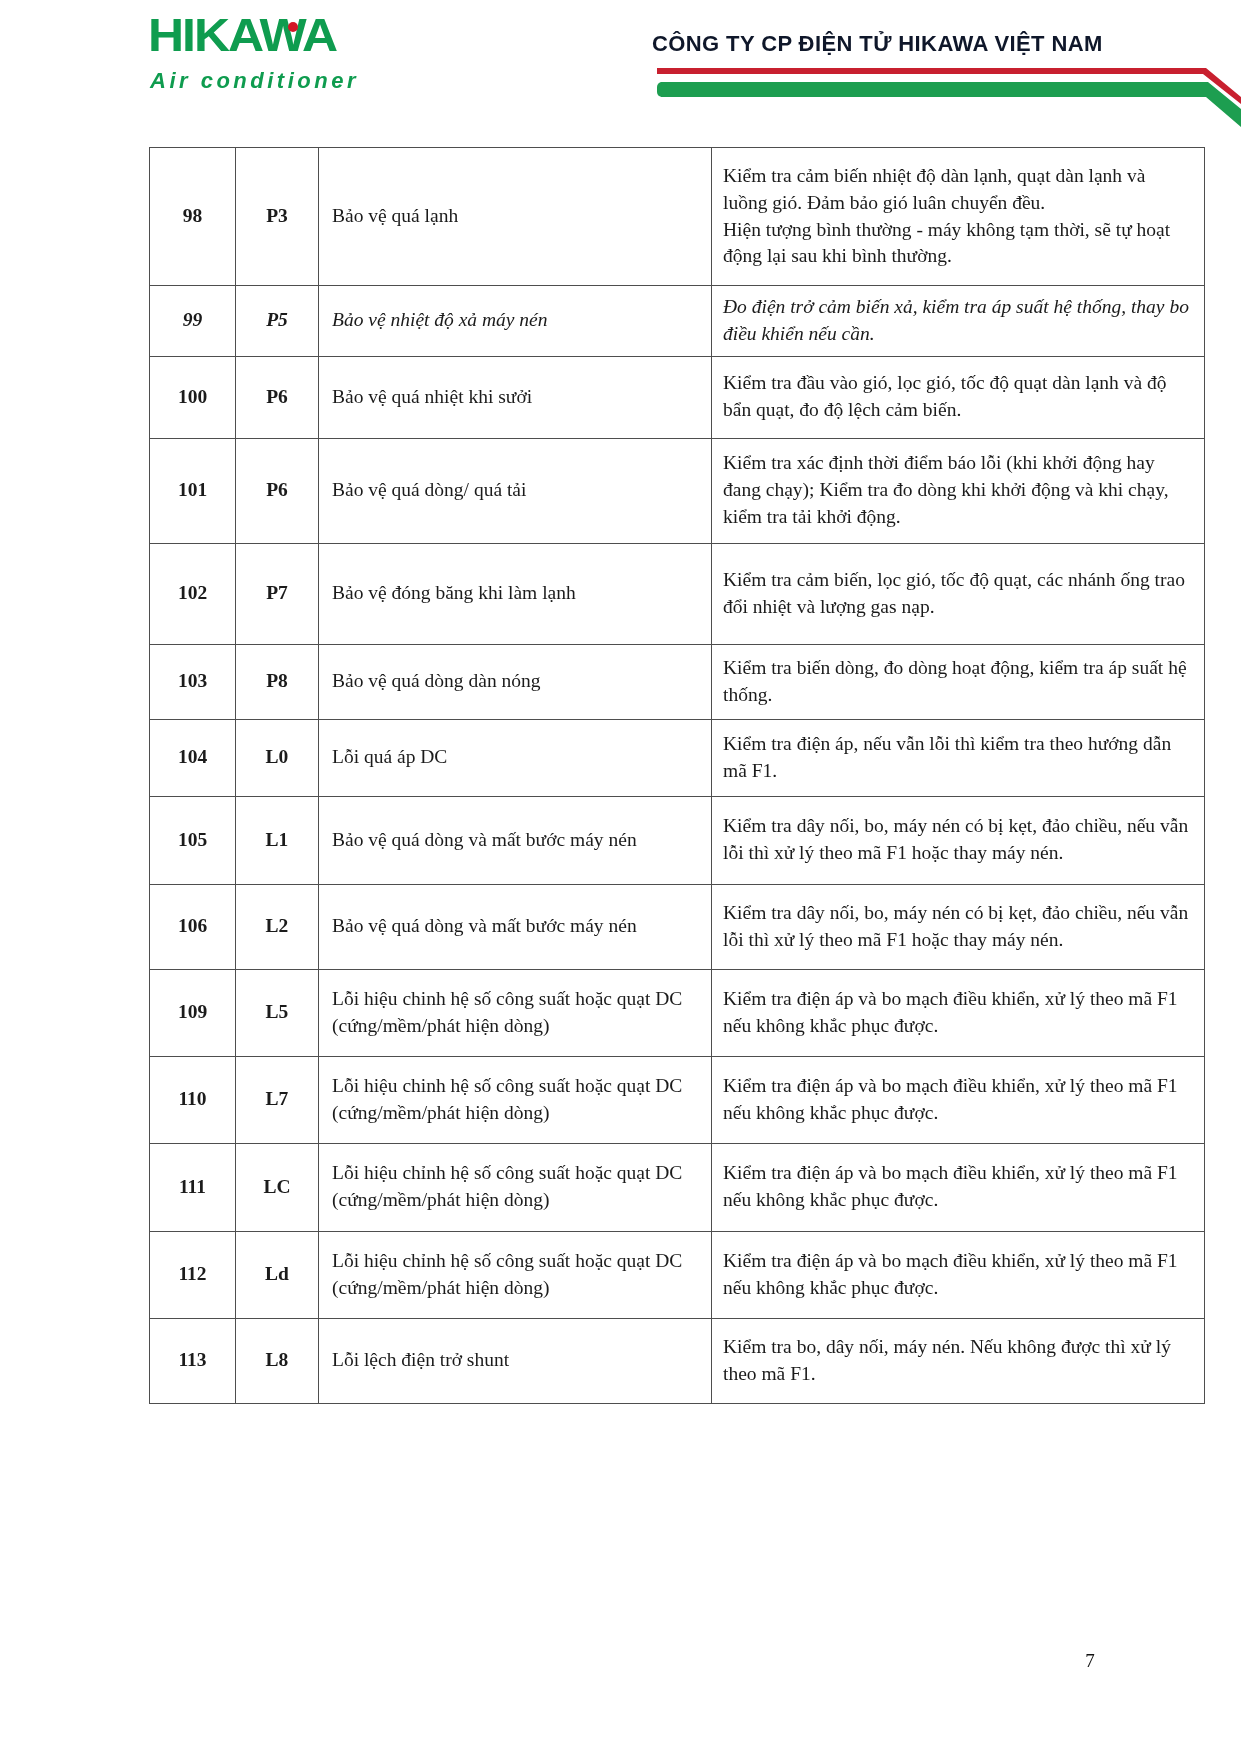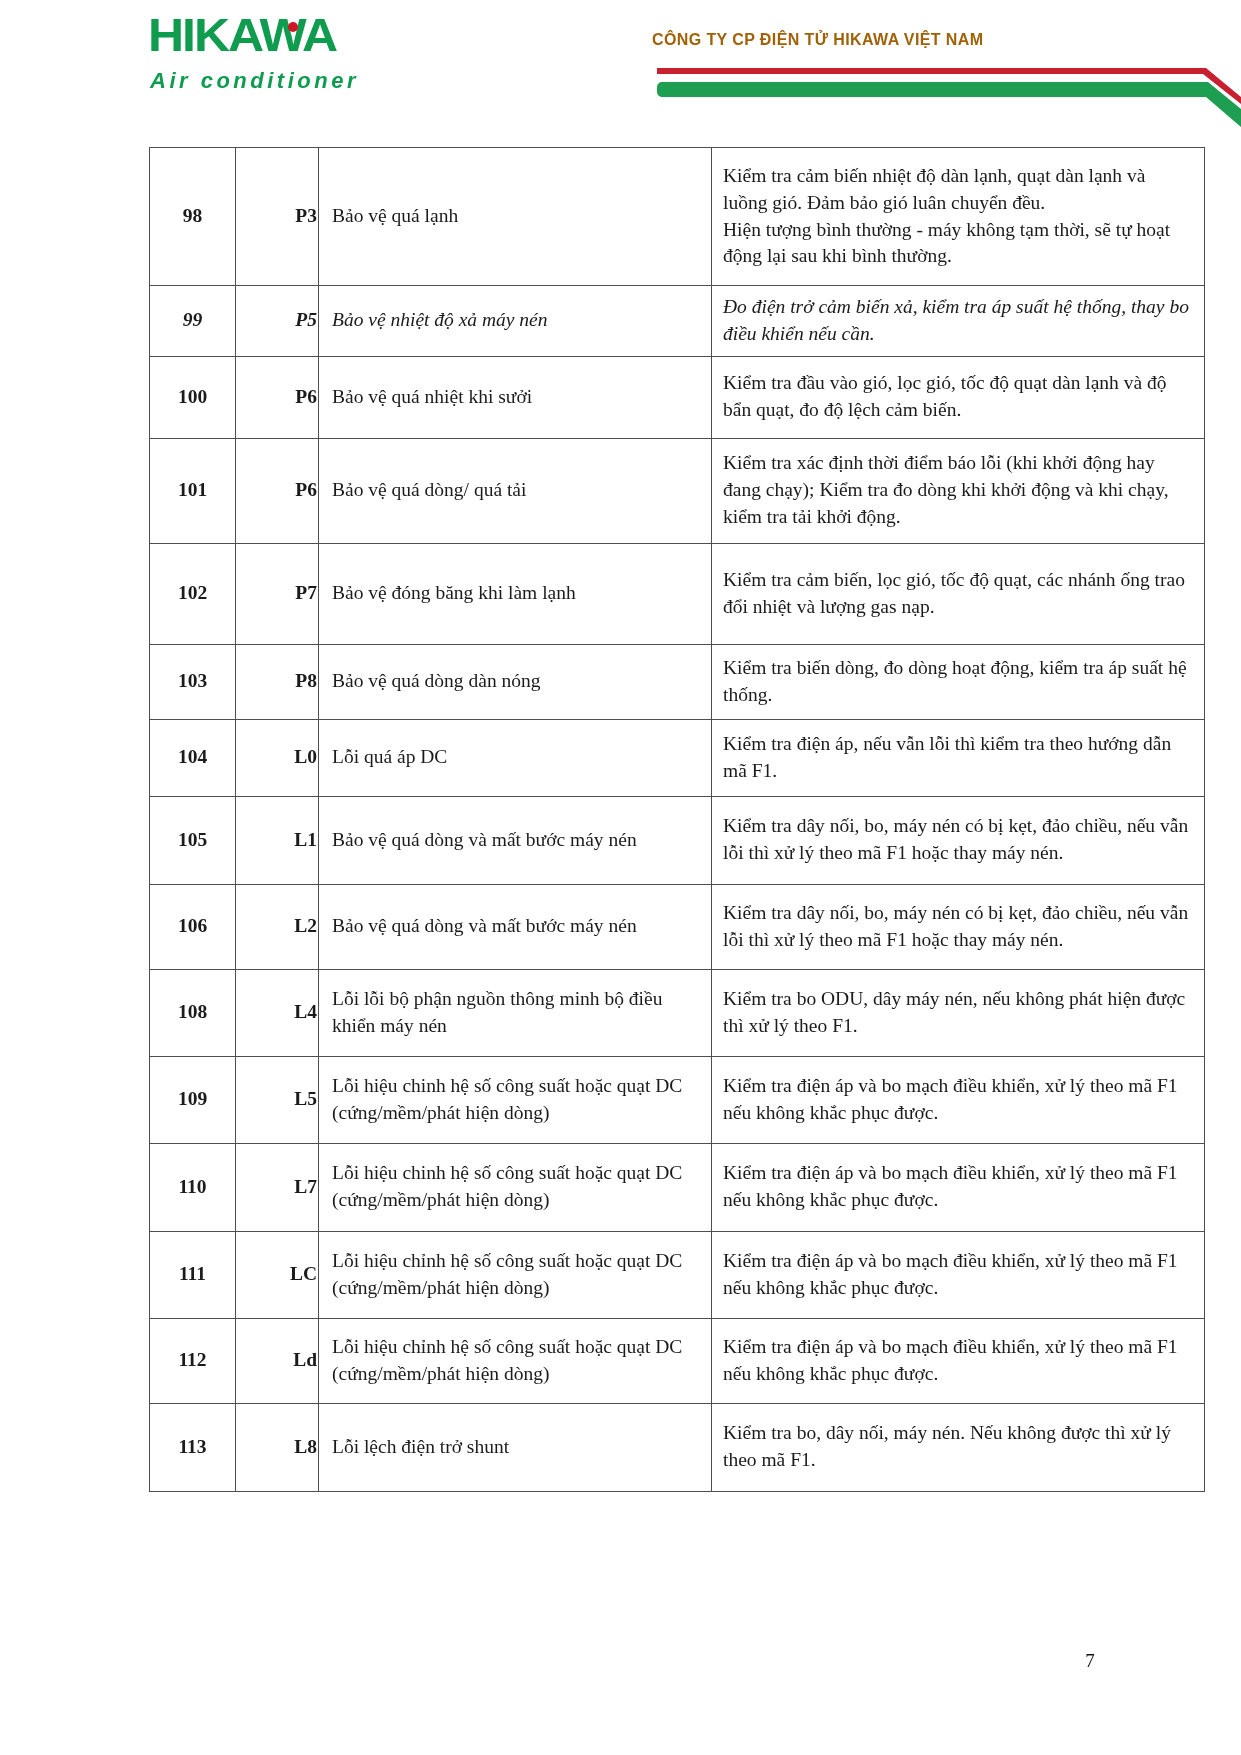--- a/index.html
+++ b/index.html
@@ -23,7 +23,7 @@
   .company-title{
     position:absolute;left:652px;top:31px;width:440px;
     font-family:"Liberation Sans",sans-serif;font-weight:700;
-    font-size:16px;color:#a16207;letter-spacing:.4px;white-space:nowrap;
+    font-size:22px;color:#0f172a;letter-spacing:.4px;white-space:nowrap;
   }
   .ribbon{position:absolute;left:650px;top:60px;width:591px;height:80px;}
   

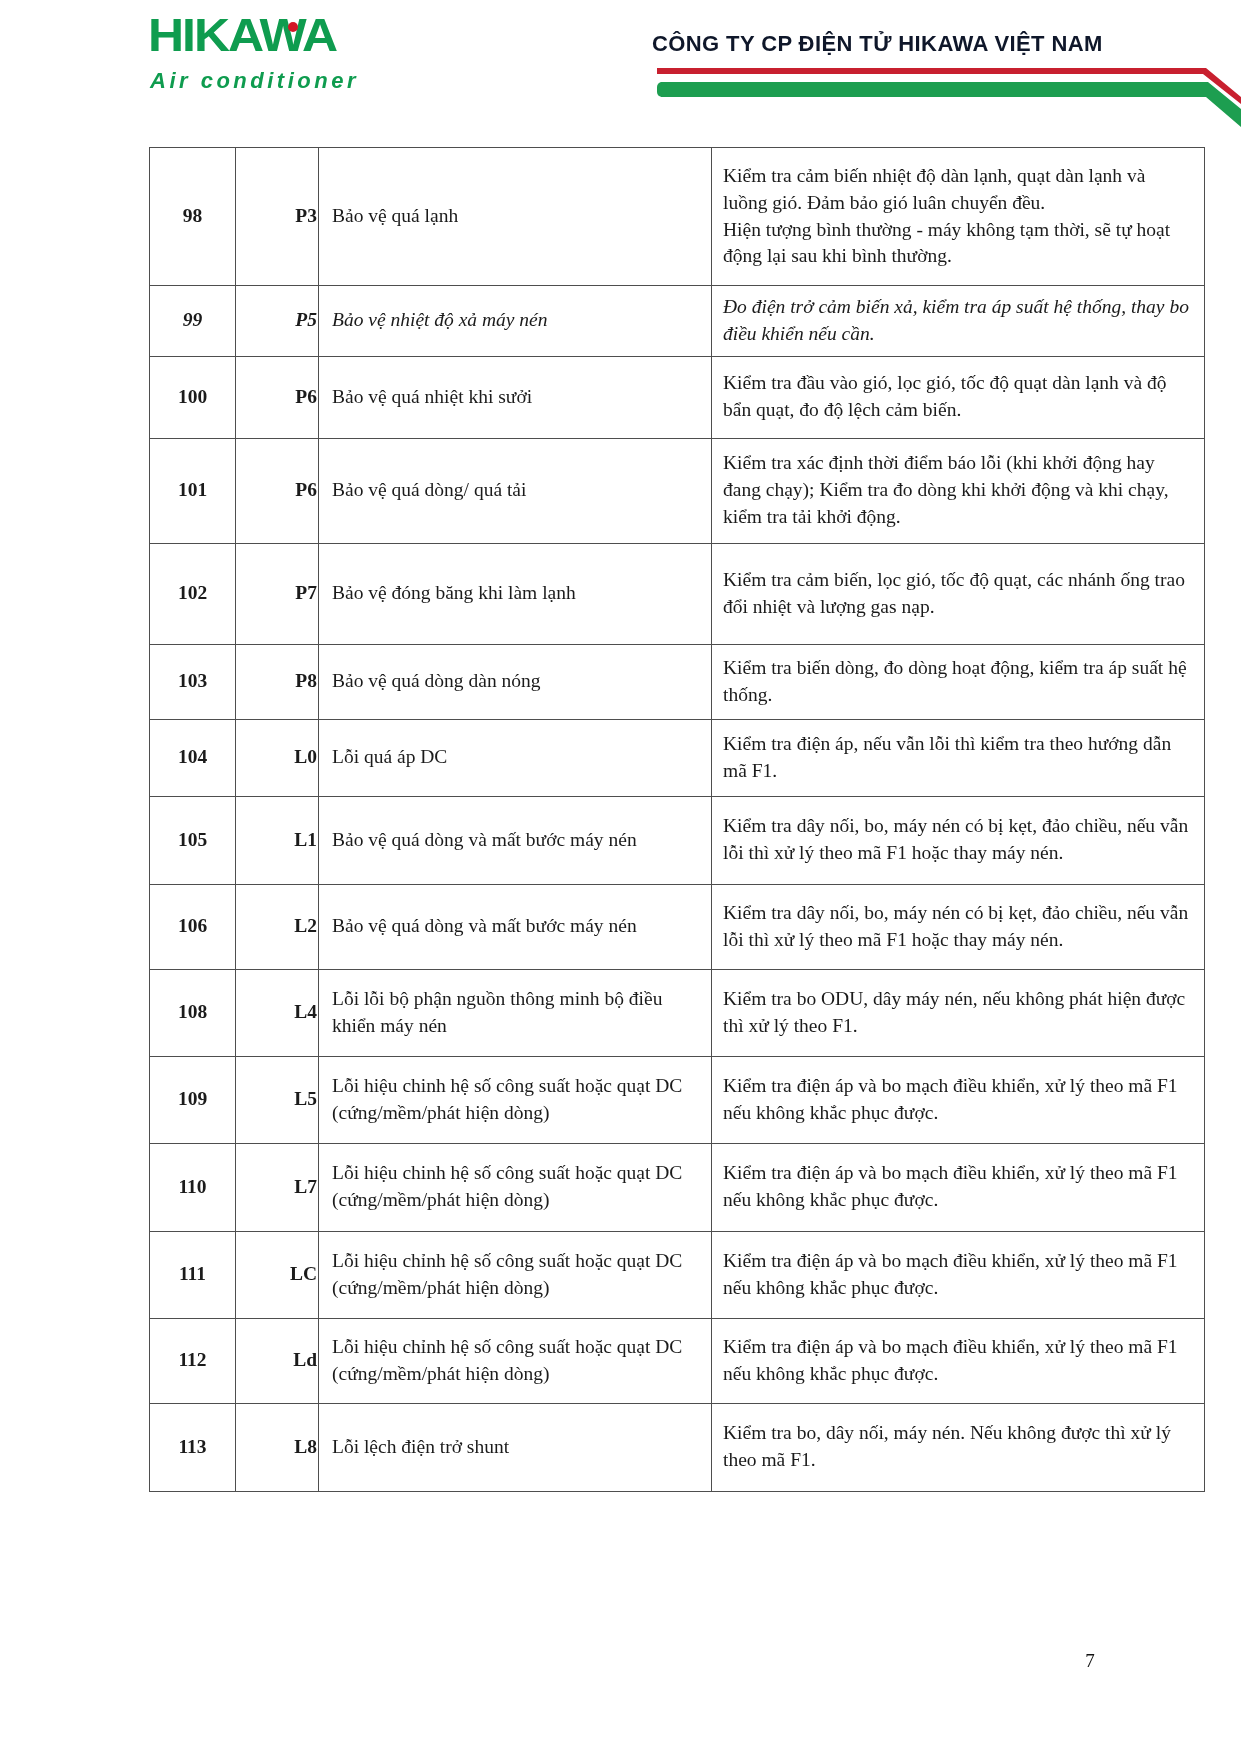--- a/index.html
+++ b/index.html
@@ -36,7 +36,7 @@
     font-size:19.5px;line-height:1.38;
   }
   .c-no{width:83px;text-align:center;font-weight:700;}
-  .c-code{width:80px;text-align:right;font-weight:700;}
+  .c-code{width:80px;text-align:center;font-weight:700;}
   .c-name{width:371px;padding:8px 8px 8px 13px;}
   .c-sol{width:469px;padding:8px 12px 8px 11px;white-space:pre-line;}
   .err-table tr:nth-child(1){height:138px;}

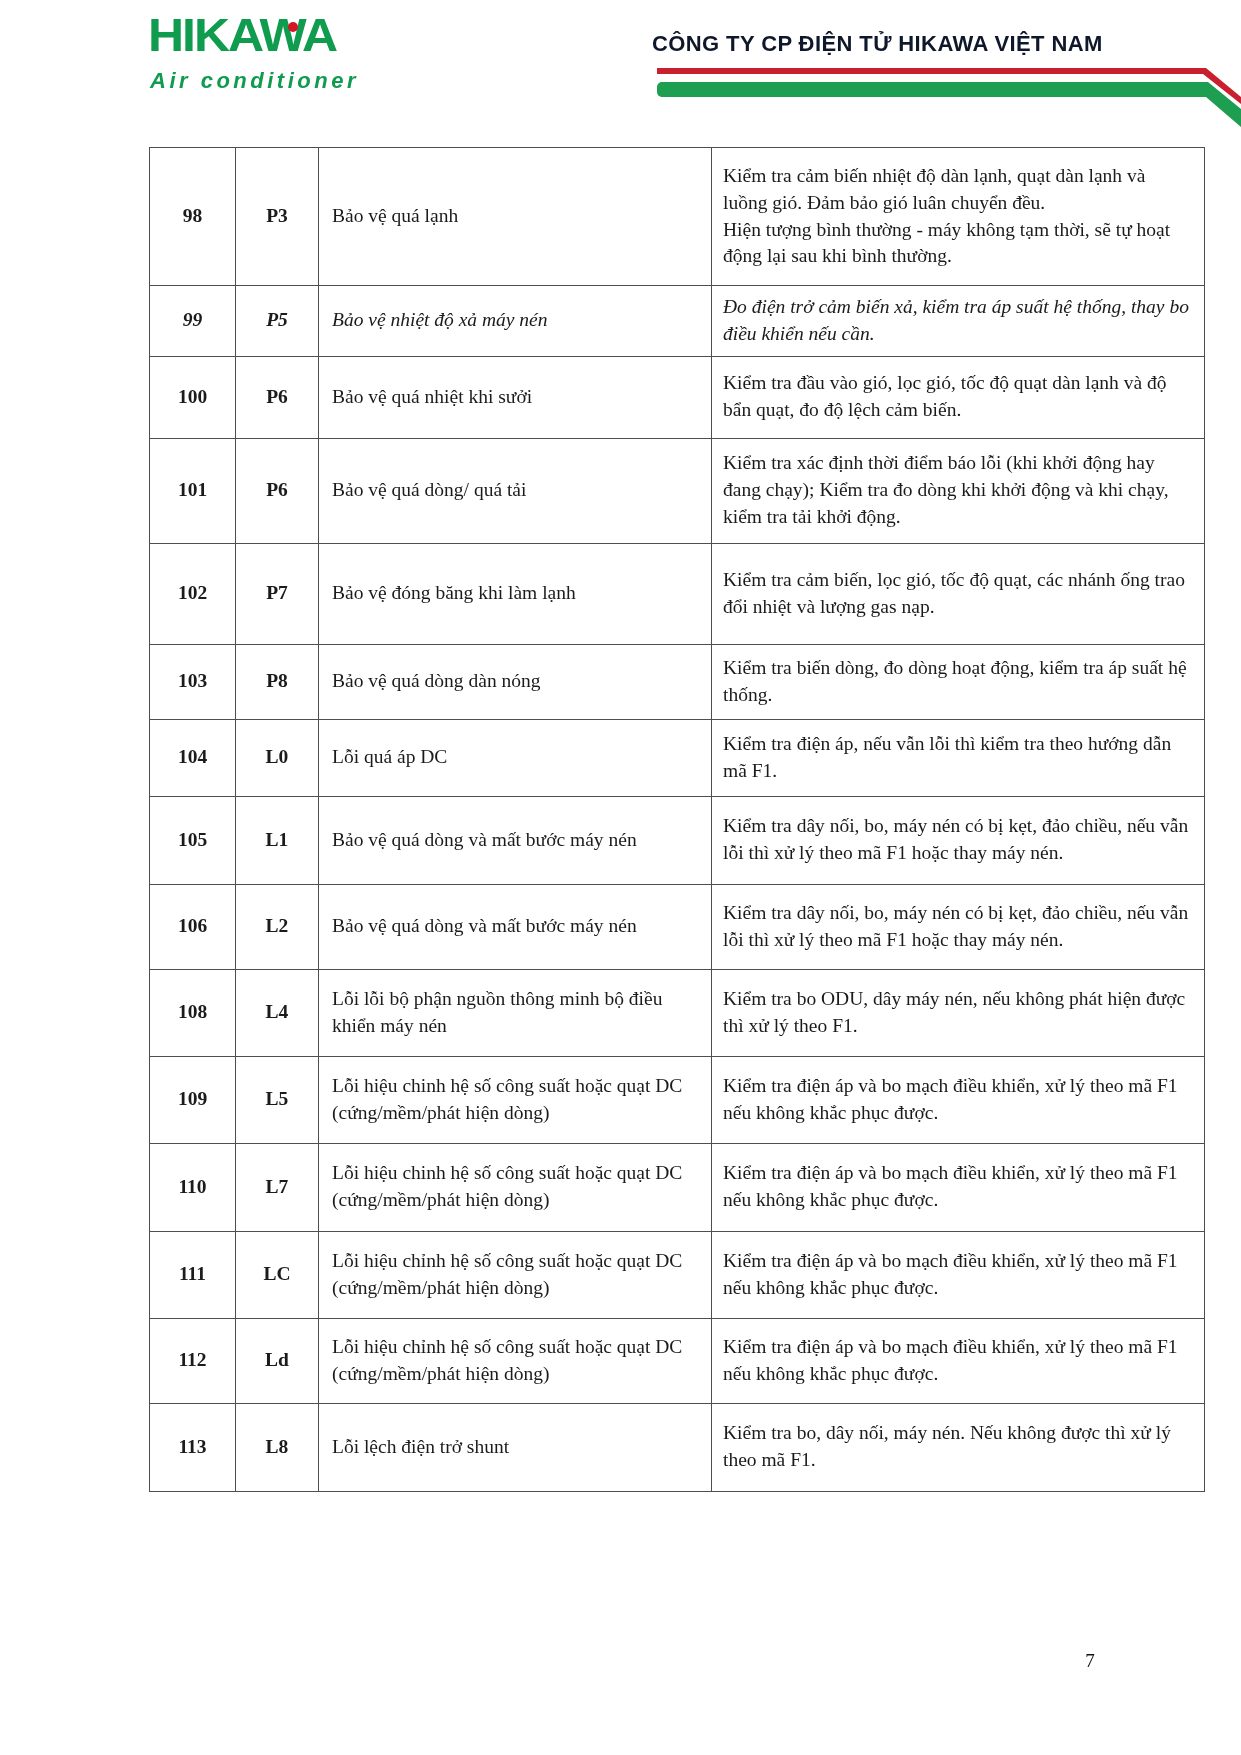--- a/index.html
+++ b/index.html
@@ -136,12 +136,6 @@
     <td class="c-sol">Kiểm tra dây nối, bo, máy nén có bị kẹt, đảo chiều, nếu vẫn lỗi thì xử lý theo mã F1 hoặc thay máy nén.</td>
   </tr>
       <tr>
-    <td class="c-no">108</td>
-    <td class="c-code">L4</td>
-    <td class="c-name">Lỗi lỗi bộ phận nguồn thông minh bộ điều khiển máy nén</td>
-    <td class="c-sol">Kiểm tra bo ODU, dây máy nén, nếu không phát hiện được thì xử lý theo F1.</td>
-  </tr>
-      <tr>
     <td class="c-no">109</td>
     <td class="c-code">L5</td>
     <td class="c-name">Lỗi hiệu chinh hệ số công suất hoặc quạt DC (cứng/mềm/phát hiện dòng)</td>

